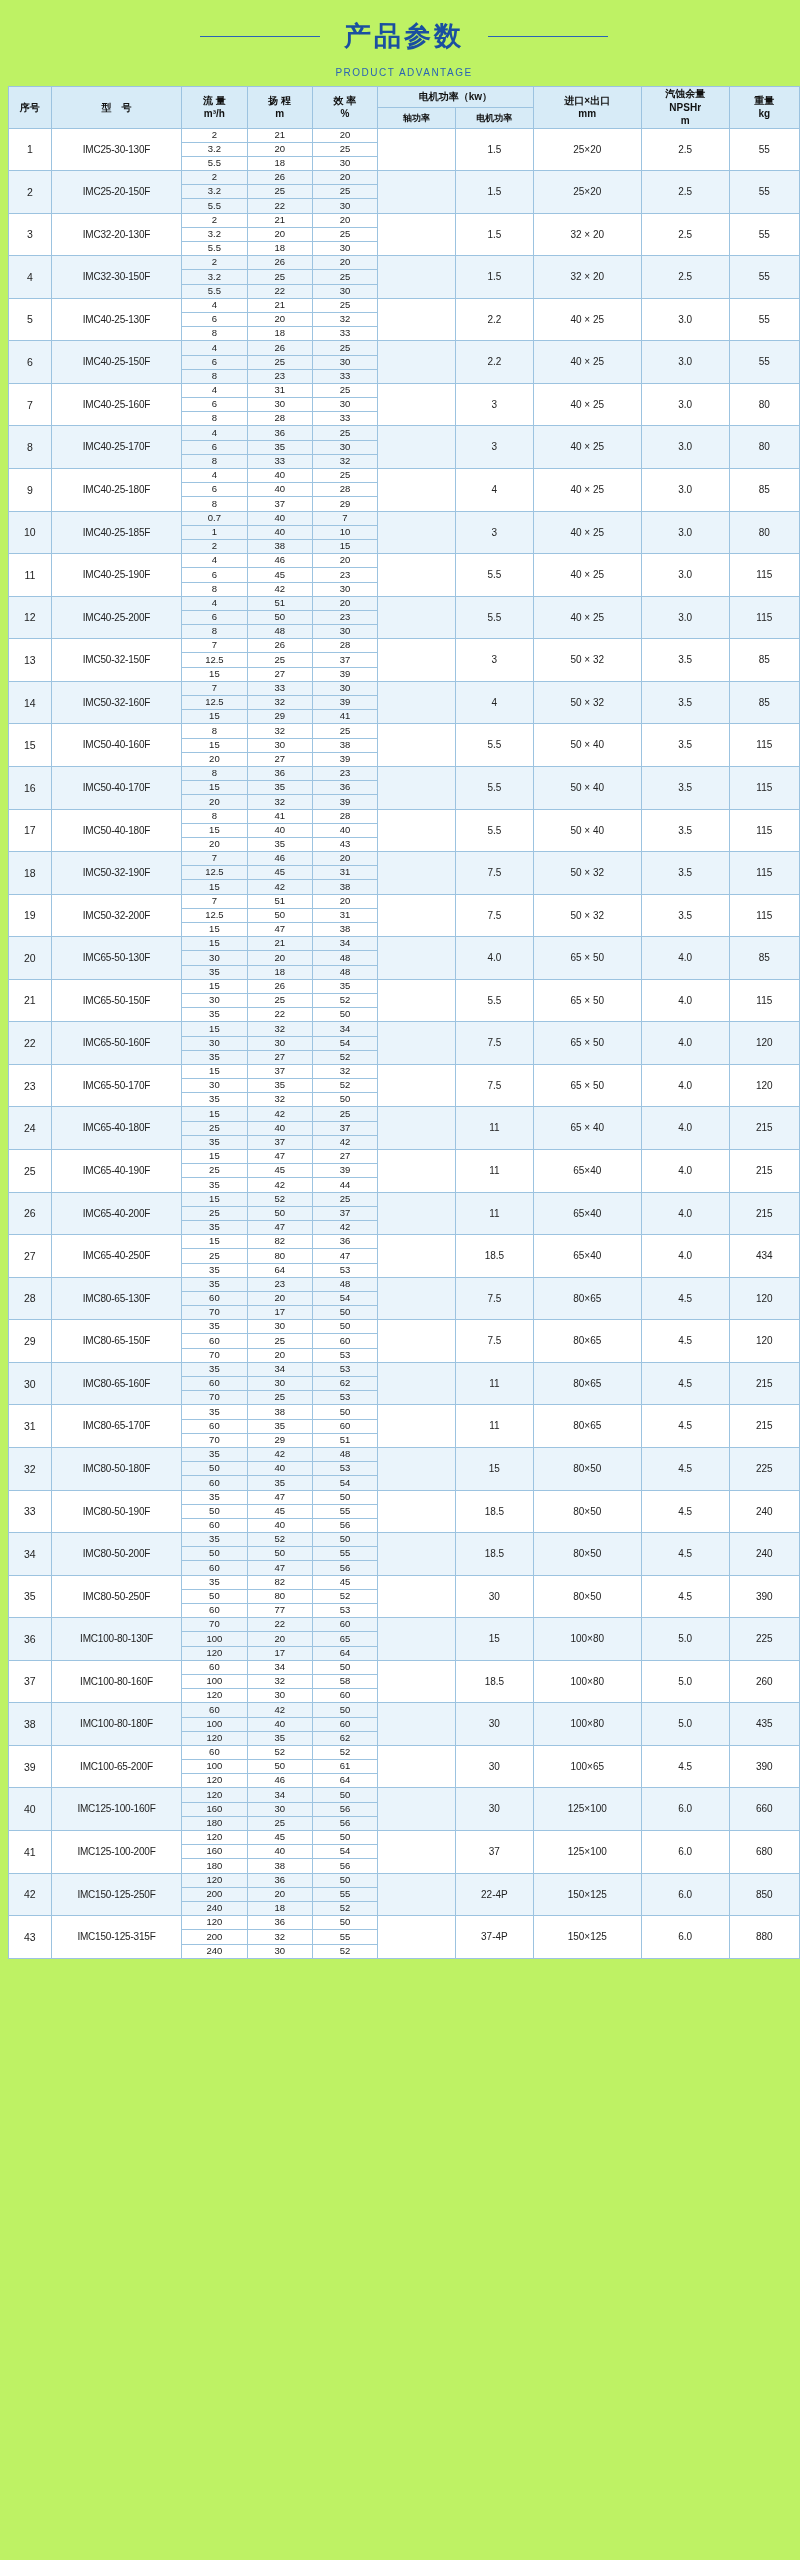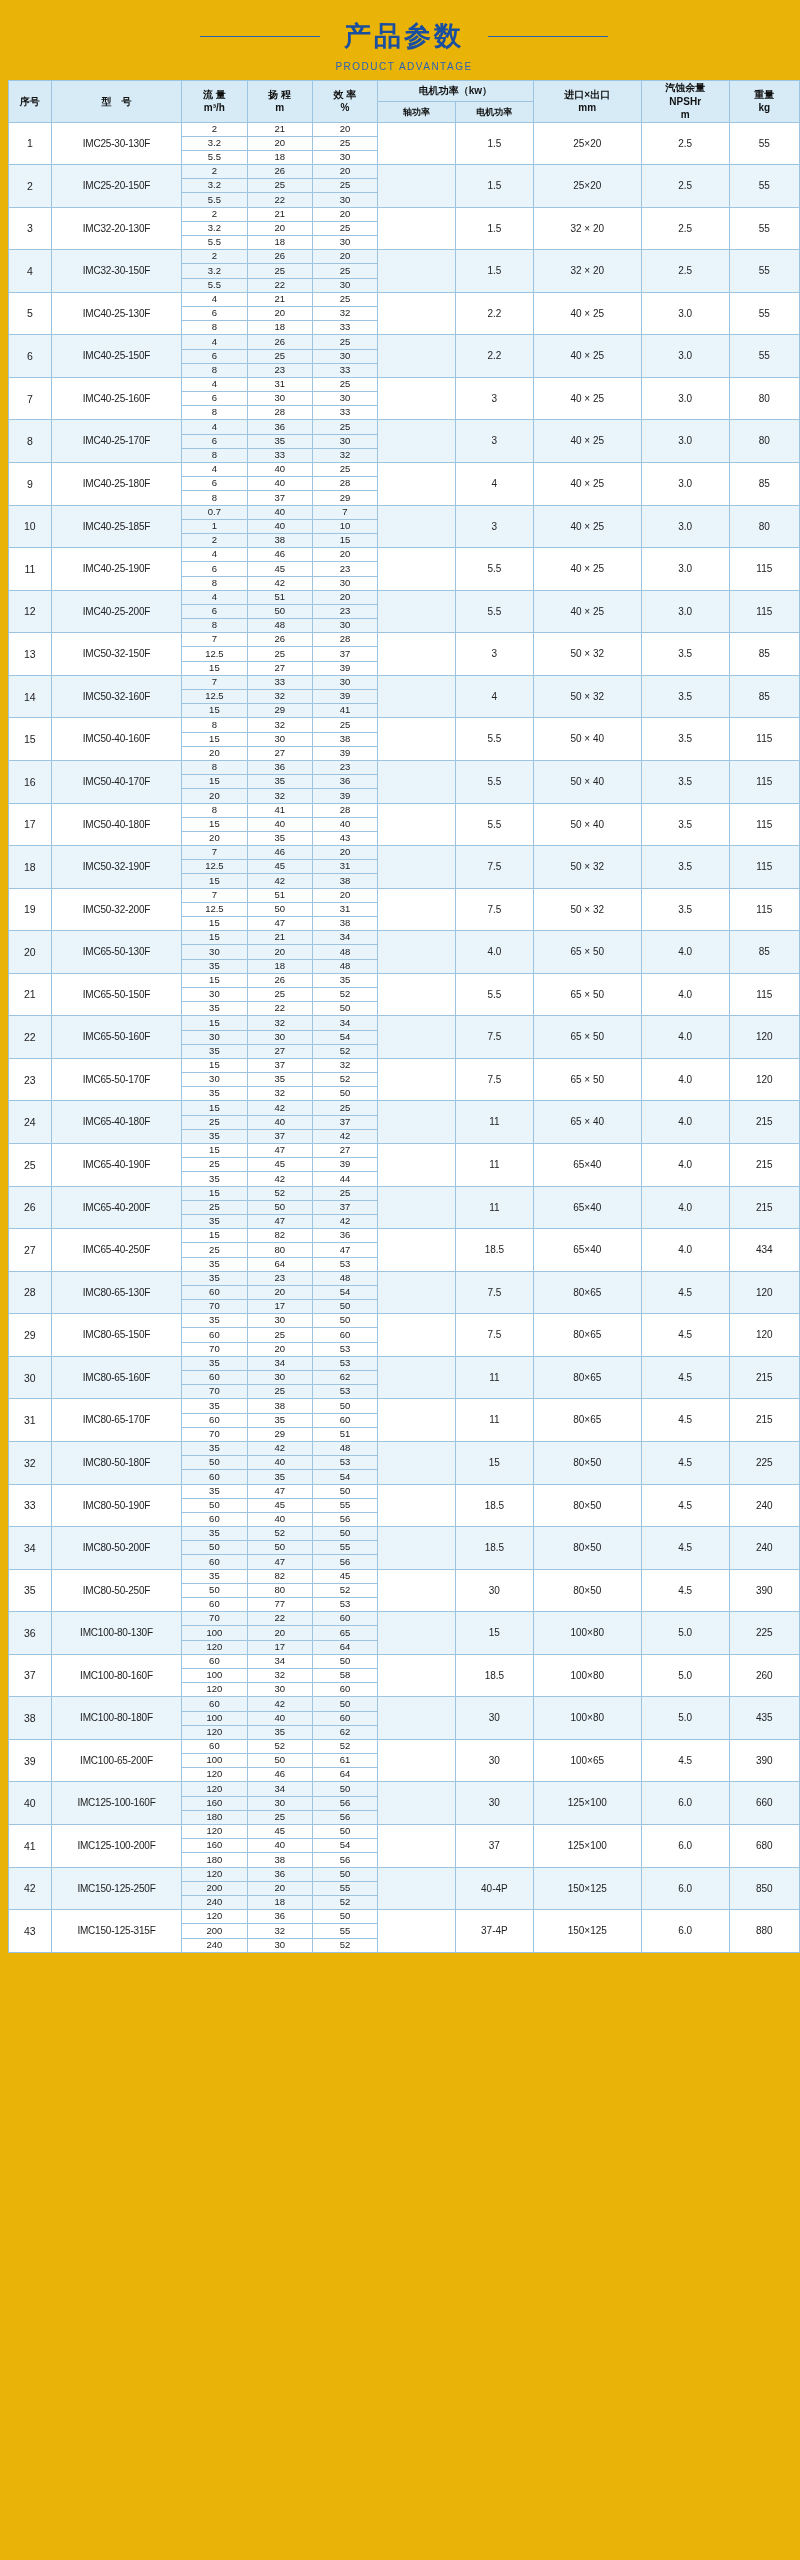--- a/index.html
+++ b/index.html
@@ -14,7 +14,7 @@
     width: 800px;
     min-height: 2560px;
     padding: 0 0 10px 8px;
-    background: #eab308;
+    background: #bef264;
   }
   
   .header {

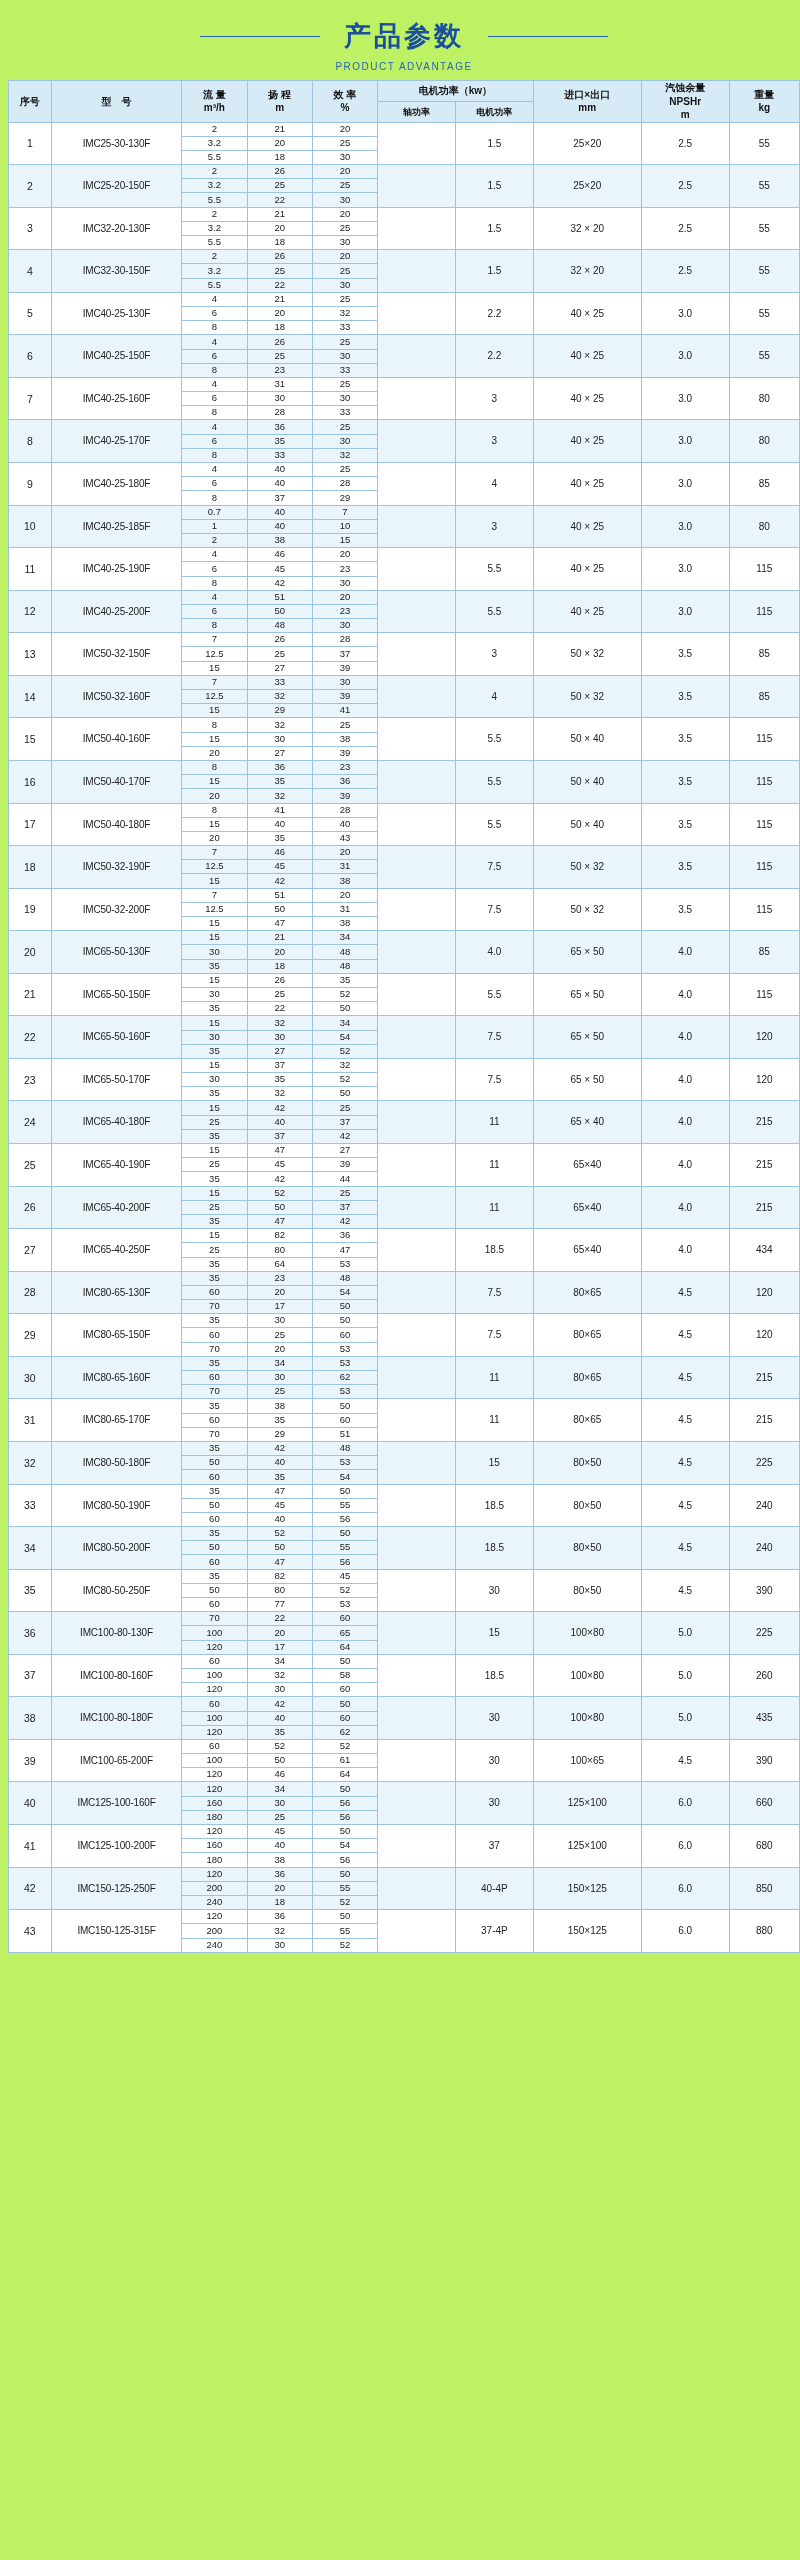--- a/index.html
+++ b/index.html
@@ -46,7 +46,7 @@
     font-size: 10px;
     color: #2a63b5;
     letter-spacing: 1.5px;
-    margin-top: 7px;
+    margin-top: 13px;
   }
   
   table.spec {

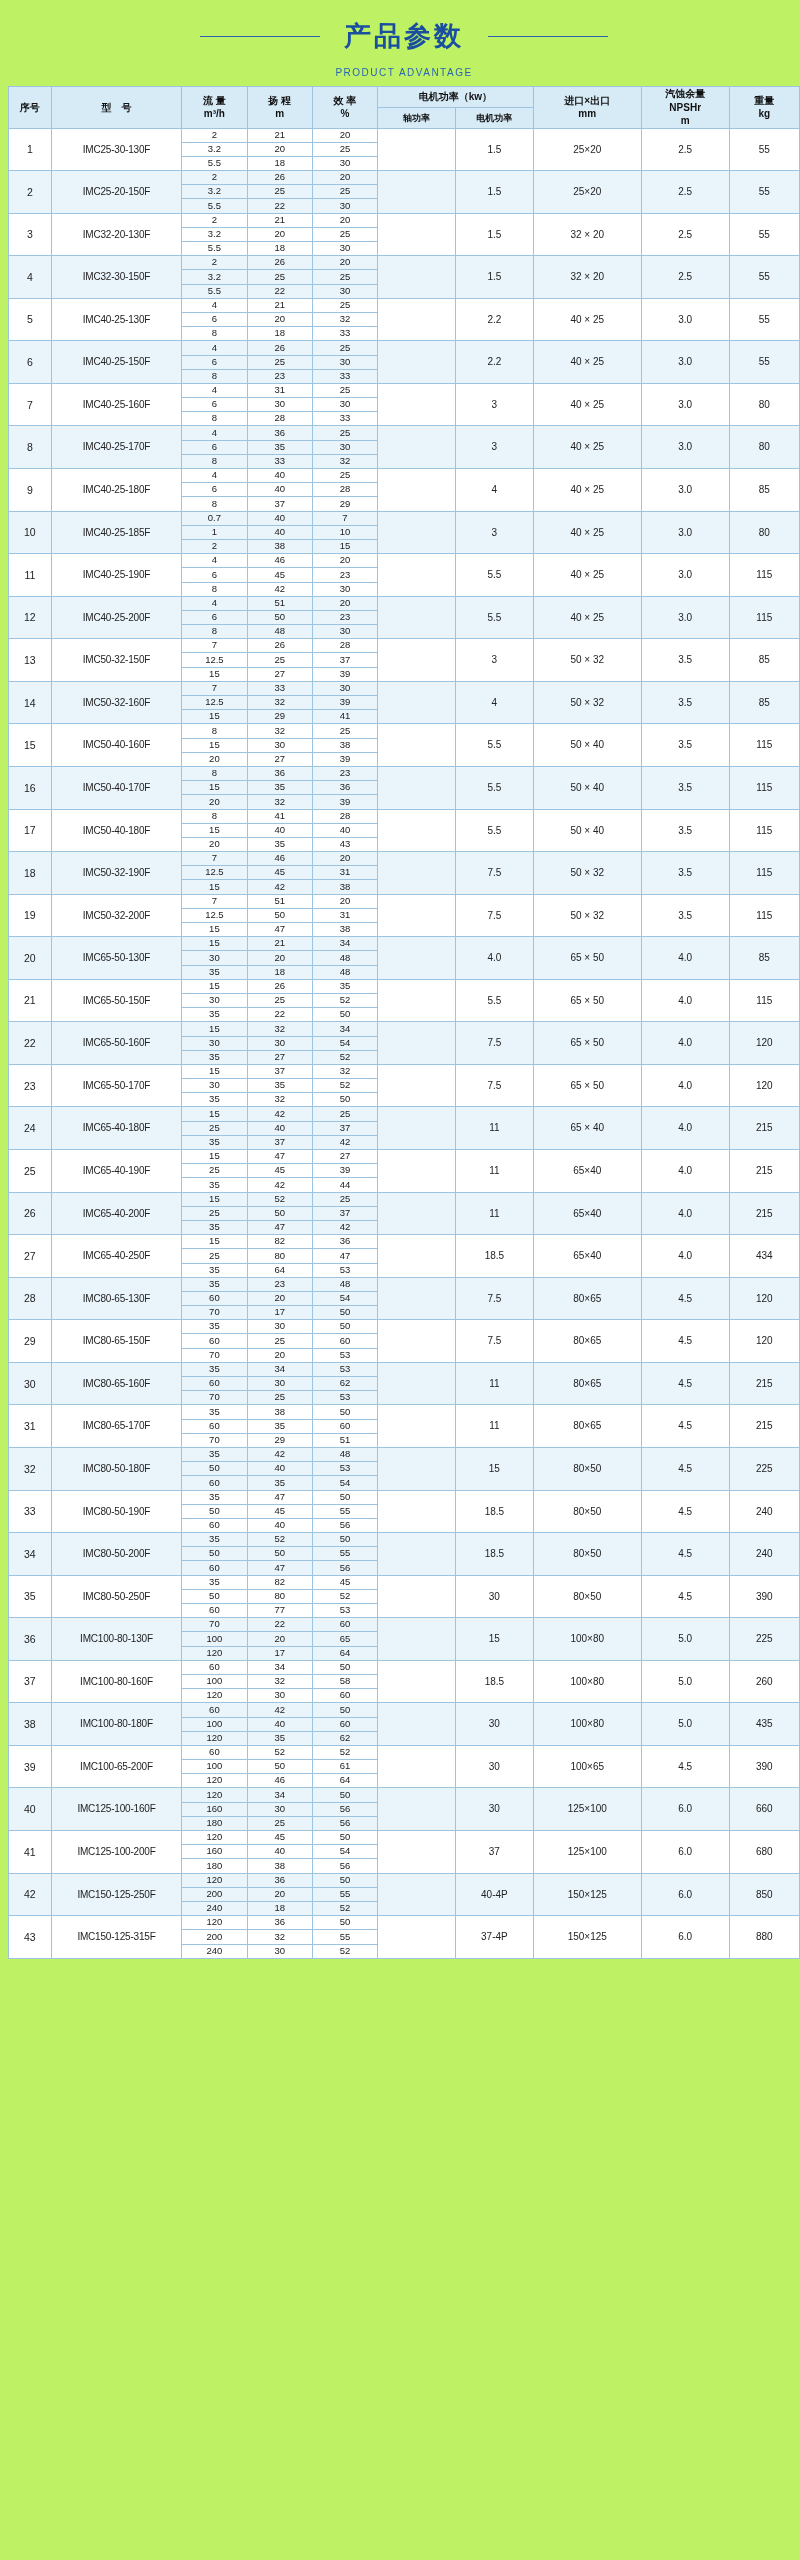--- a/index.html
+++ b/index.html
@@ -1058,7 +1058,7 @@
           <td>36</td>
           <td>50</td>
           <td rowspan="3"></td>
-          <td class="power" rowspan="3">40-4P</td>
+          <td class="power" rowspan="3">22-4P</td>
           <td class="inout nowrap" rowspan="3">150×125</td>
           <td class="npsh" rowspan="3">6.0</td>
           <td class="weight" rowspan="3">850</td>

